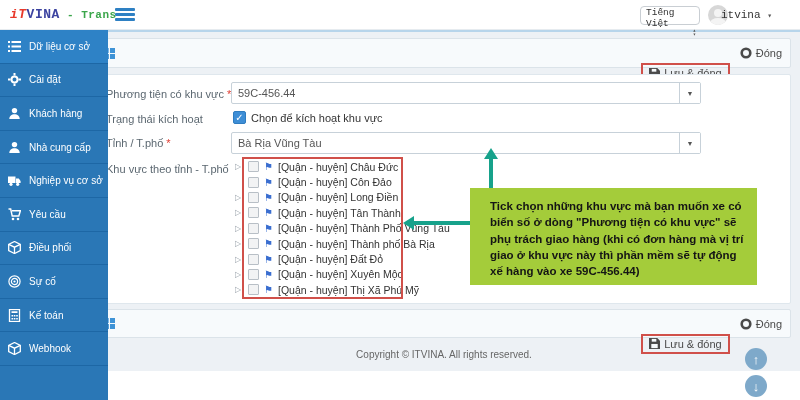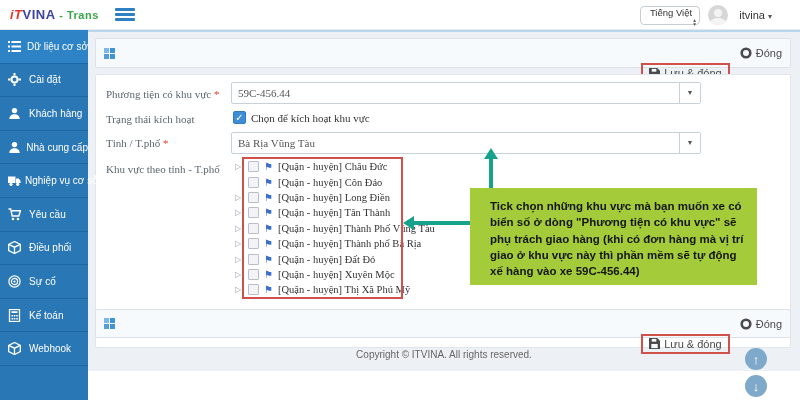--- a/index.html
+++ b/index.html
@@ -11,7 +11,7 @@
   .abs { position:absolute; }
 
   
-  .header { left:0; top:0; width:800px; height:30px; background:#fff; border-bottom:1px solid #e6ebef; z-index:5; }
+  .header { left:0; top:0; width:800px; height:30px; background:#fff; border-bottom:1px solid #e6ebef; z-index:5;font-family:Liberation Mono, monospace; }
   .logo { left:10px; top:7px; font-size:13px; font-weight:bold; letter-spacing:.5px; }
   .logo .l-it { color:#e8392b; font-style:italic; }
   .logo .l-vina { color:#3c43a0; }

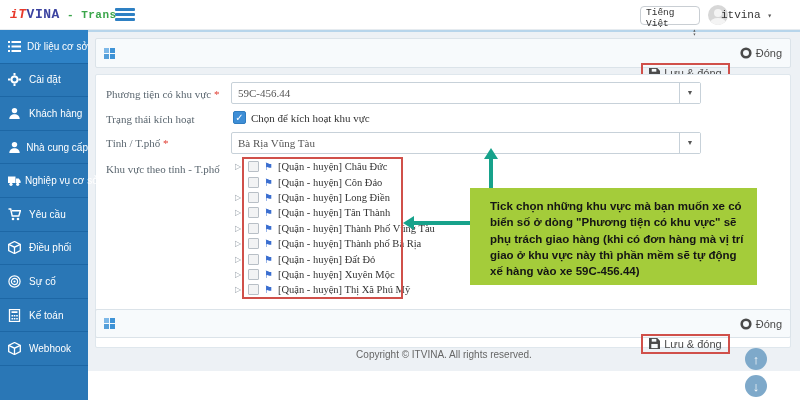--- a/index.html
+++ b/index.html
@@ -28,7 +28,7 @@
   .user-menu .caret { font-size:8px; color:#555; }
 
   
-  .sidebar { left:0; top:30px; width:88px; height:370px; background:#2a77b6; z-index:4; }
+  .sidebar { left:0; top:30px; width:108px; height:370px; background:#2a77b6; z-index:4; }
   .side-item { display:flex; align-items:center; height:33.6px; padding-left:8px;
     border-bottom:1px solid #1d67a5; cursor:pointer; }
   .side-item.active { background:#2e82c6; }

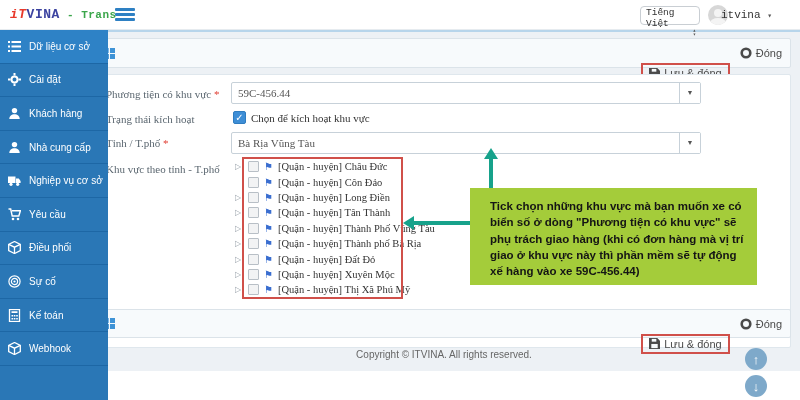--- a/index.html
+++ b/index.html
@@ -51,7 +51,7 @@
   .tb-btn + .tb-btn, .red-outline + .tb-btn { margin-left:10px; }
 
   
-  .panel { left:95px; top:74px; width:696px; height:274px; background:#fff; border:1px solid #dfe7ed; border-radius:2px;font-family:Liberation Serif, serif; }
+  .panel { left:95px; top:74px; width:696px; height:230px; background:#fff; border:1px solid #dfe7ed; border-radius:2px; }
   .f-label { position:absolute; left:10px; font-size:11px; color:#5b6770; white-space:nowrap; }
   .req { color:#e03c31; }
   .f-input { position:absolute; left:135px; width:470px; height:22px; background:#fff; border:1px solid #c7d1d9; border-radius:2px;

